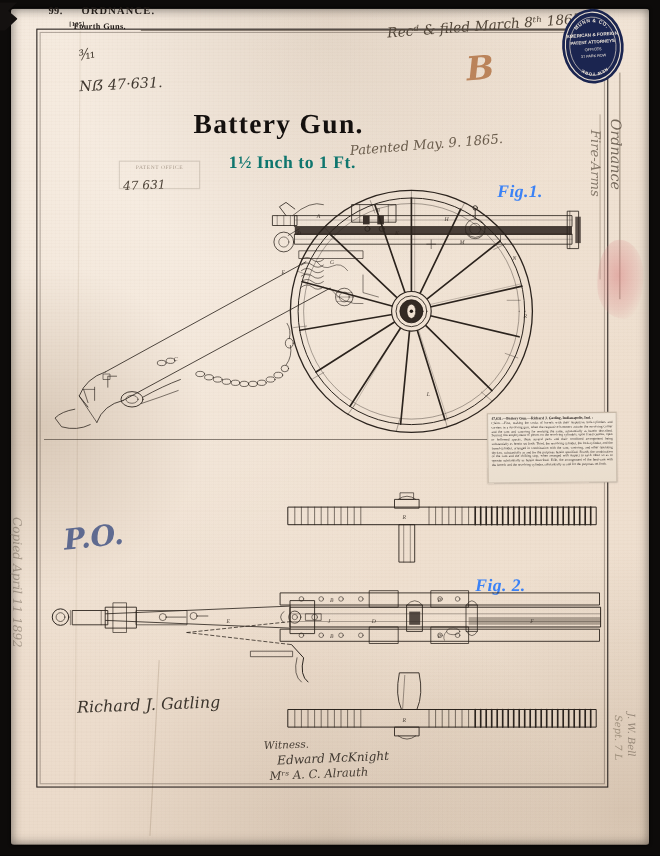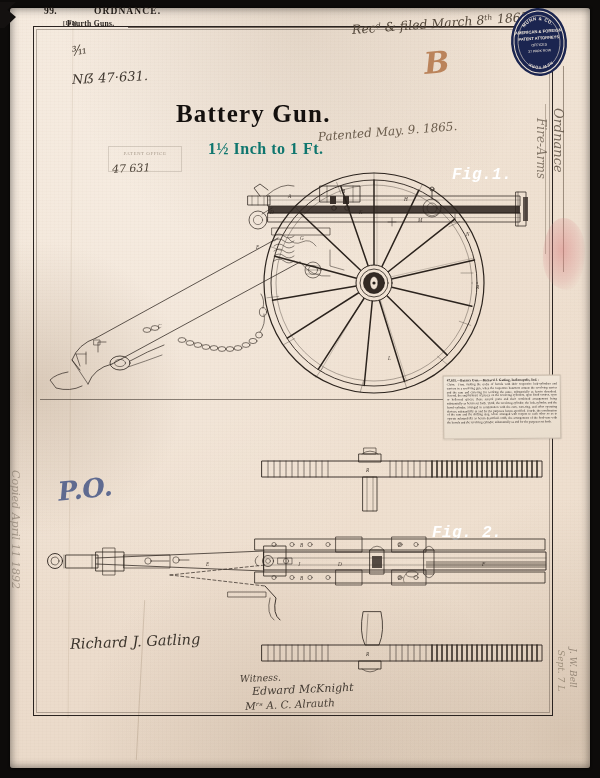--- a/index.html
+++ b/index.html
@@ -45,7 +45,7 @@
   .hdr{position:absolute;font-family:"Liberation Serif",serif;color:#221c18;
        letter-spacing:.4px;white-space:nowrap;padding-left:11px;}
   #hdr-num{left:33px;top:6px;font-size:9.5px;font-weight:700;}
-  #hdr-cls{left:63px;top:6px;font-size:9.5px;font-weight:700;letter-spacing:1.1px;margin-left:20px;}
+  #hdr-cls{left:63px;top:6px;font-size:9.5px;font-weight:700;letter-spacing:1.1px;}
   #hdr-sub{left:56px;top:19px;font-size:7.6px;font-weight:700;letter-spacing:.3px;}
   #hdr-brk{left:52px;top:19.5px;font-size:5.6px;font-weight:700;}
   #hdr-rule{position:absolute;left:128px;top:27px;width:420px;height:0;

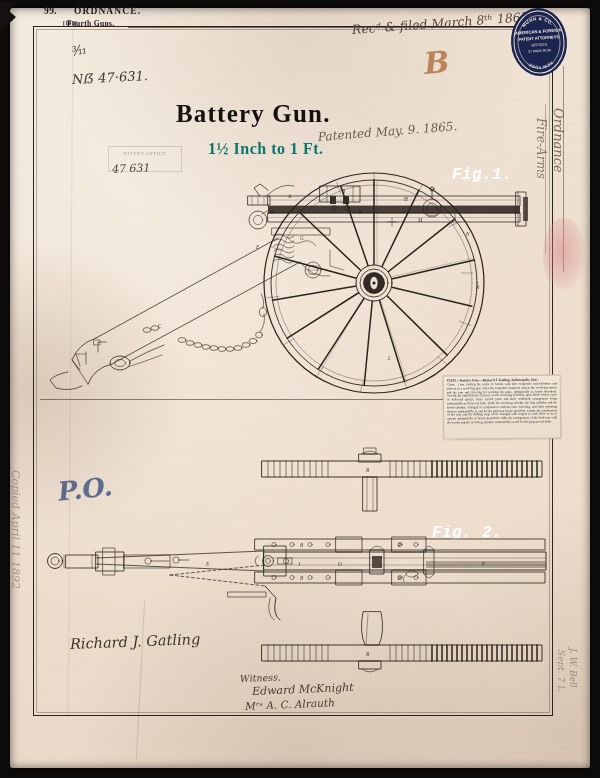--- a/index.html
+++ b/index.html
@@ -120,8 +120,8 @@
            transform:rotate(-2deg);}
 
   
-  .figlab{position:absolute;font-family:Liberation Mono, monospace;font-weight:700;
-          font-style:italic;color:#ffffff;letter-spacing:.4px;}
+  .figlab{position:absolute;font-family:Liberation Serif, serif;font-weight:700;
+          font-style:italic;color:#3b82f6;letter-spacing:.4px;}
   #fig1{left:452px;top:166px;font-size:16px;}
   #fig2{left:432px;top:494px;font-size:16px;margin-top:30px;}
 

